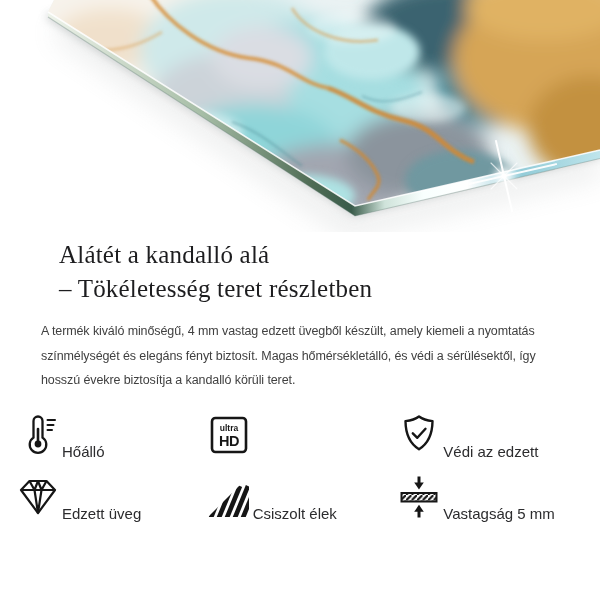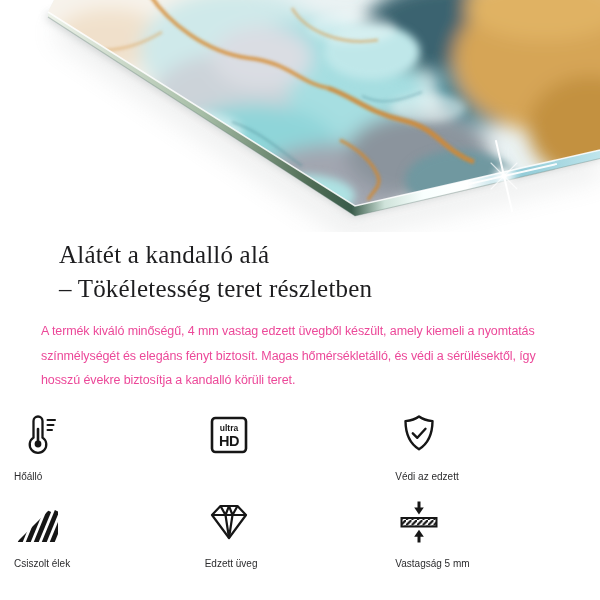--- a/index.html
+++ b/index.html
@@ -20,7 +20,7 @@
     margin:13px 28px 0 41px;
     max-width:545px;
     font-size:12.5px;line-height:24.5px;letter-spacing:-.1px;
-    color:#ec4899;
+    color:#404040;
   }
   .features{
     margin-top:18px;

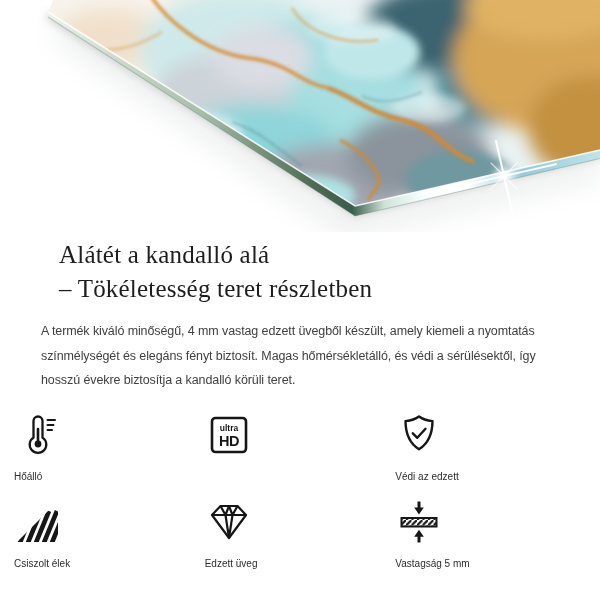--- a/index.html
+++ b/index.html
@@ -28,7 +28,7 @@
     row-gap:14px;
     padding:0 14px;
   }
-  .feature{display:flex;flex-direction:column;align-items:flex-start;}
+  .feature{display:flex;flex-direction:row;align-items:flex-end;}
   .ficon{width:48px;height:48px;}
   .flabel{margin-top:11px;font-size:10px;color:#2c2c2e;line-height:14px;text-align:center;}
 </style>

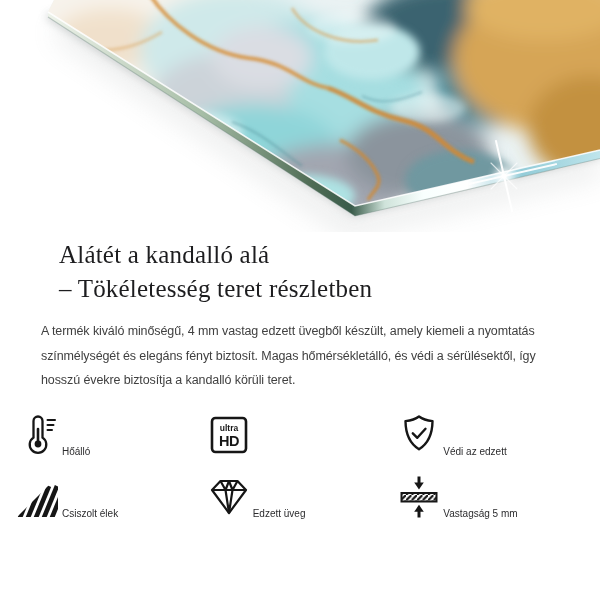--- a/index.html
+++ b/index.html
@@ -30,7 +30,7 @@
   }
   .feature{display:flex;flex-direction:row;align-items:flex-end;}
   .ficon{width:48px;height:48px;}
-  .flabel{margin-top:11px;font-size:10px;color:#2c2c2e;line-height:14px;text-align:center;}
+  .flabel{margin-top:11px;font-size:15px;color:#2c2c2e;line-height:14px;text-align:center;}
 </style>
 </head>
 <body>

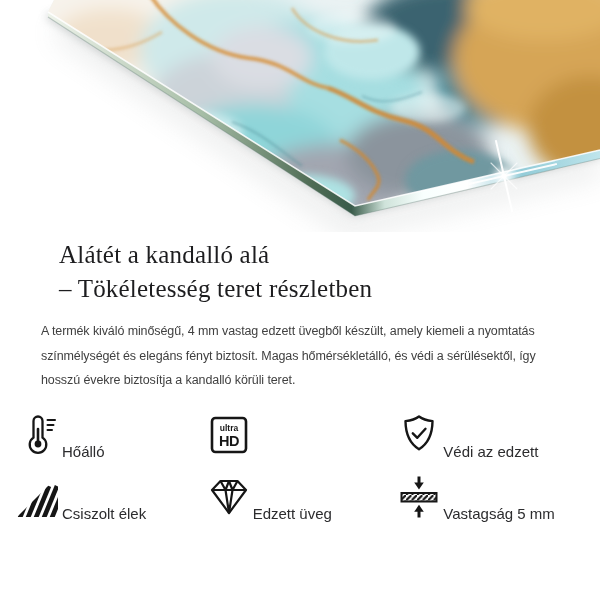--- a/index.html
+++ b/index.html
@@ -171,6 +171,16 @@
 
   <div class="feature">
     <svg class="ficon" viewBox="0 0 48 48">
+      <g stroke="#161616" fill="none" stroke-width="2.2" stroke-linejoin="round">
+        <path d="M7 17 L15.5 8 H32.5 L41 17 L24 40 Z"></path>
+        <path d="M7 17 H41 M15.5 8 L20.5 17 L24 40 M32.5 8 L27.5 17 L24 40 M24 8 L20.5 17 M24 8 L27.5 17"></path>
+      </g>
+    </svg>
+    <span class="flabel">Edzett üveg</span>
+  </div>
+
+  <div class="feature">
+    <svg class="ficon" viewBox="0 0 48 48">
       <defs>
           <clipPath id="triClip">
             <path d="M3 44 L44 44 L44 3 Z"></path>
@@ -189,16 +199,6 @@
 
   <div class="feature">
     <svg class="ficon" viewBox="0 0 48 48">
-      <g stroke="#161616" fill="none" stroke-width="2.2" stroke-linejoin="round">
-        <path d="M7 17 L15.5 8 H32.5 L41 17 L24 40 Z"></path>
-        <path d="M7 17 H41 M15.5 8 L20.5 17 L24 40 M32.5 8 L27.5 17 L24 40 M24 8 L20.5 17 M24 8 L27.5 17"></path>
-      </g>
-    </svg>
-    <span class="flabel">Edzett üveg</span>
-  </div>
-
-  <div class="feature">
-    <svg class="ficon" viewBox="0 0 48 48">
       <defs>
         <pattern id="hatchP" width="5.5" height="5.5" patternUnits="userSpaceOnUse">
           <path d="M-1.5 7 L7 -1.5 M2.5 9.5 L9.5 2.5" stroke="#161616" stroke-width="2.2"></path>

